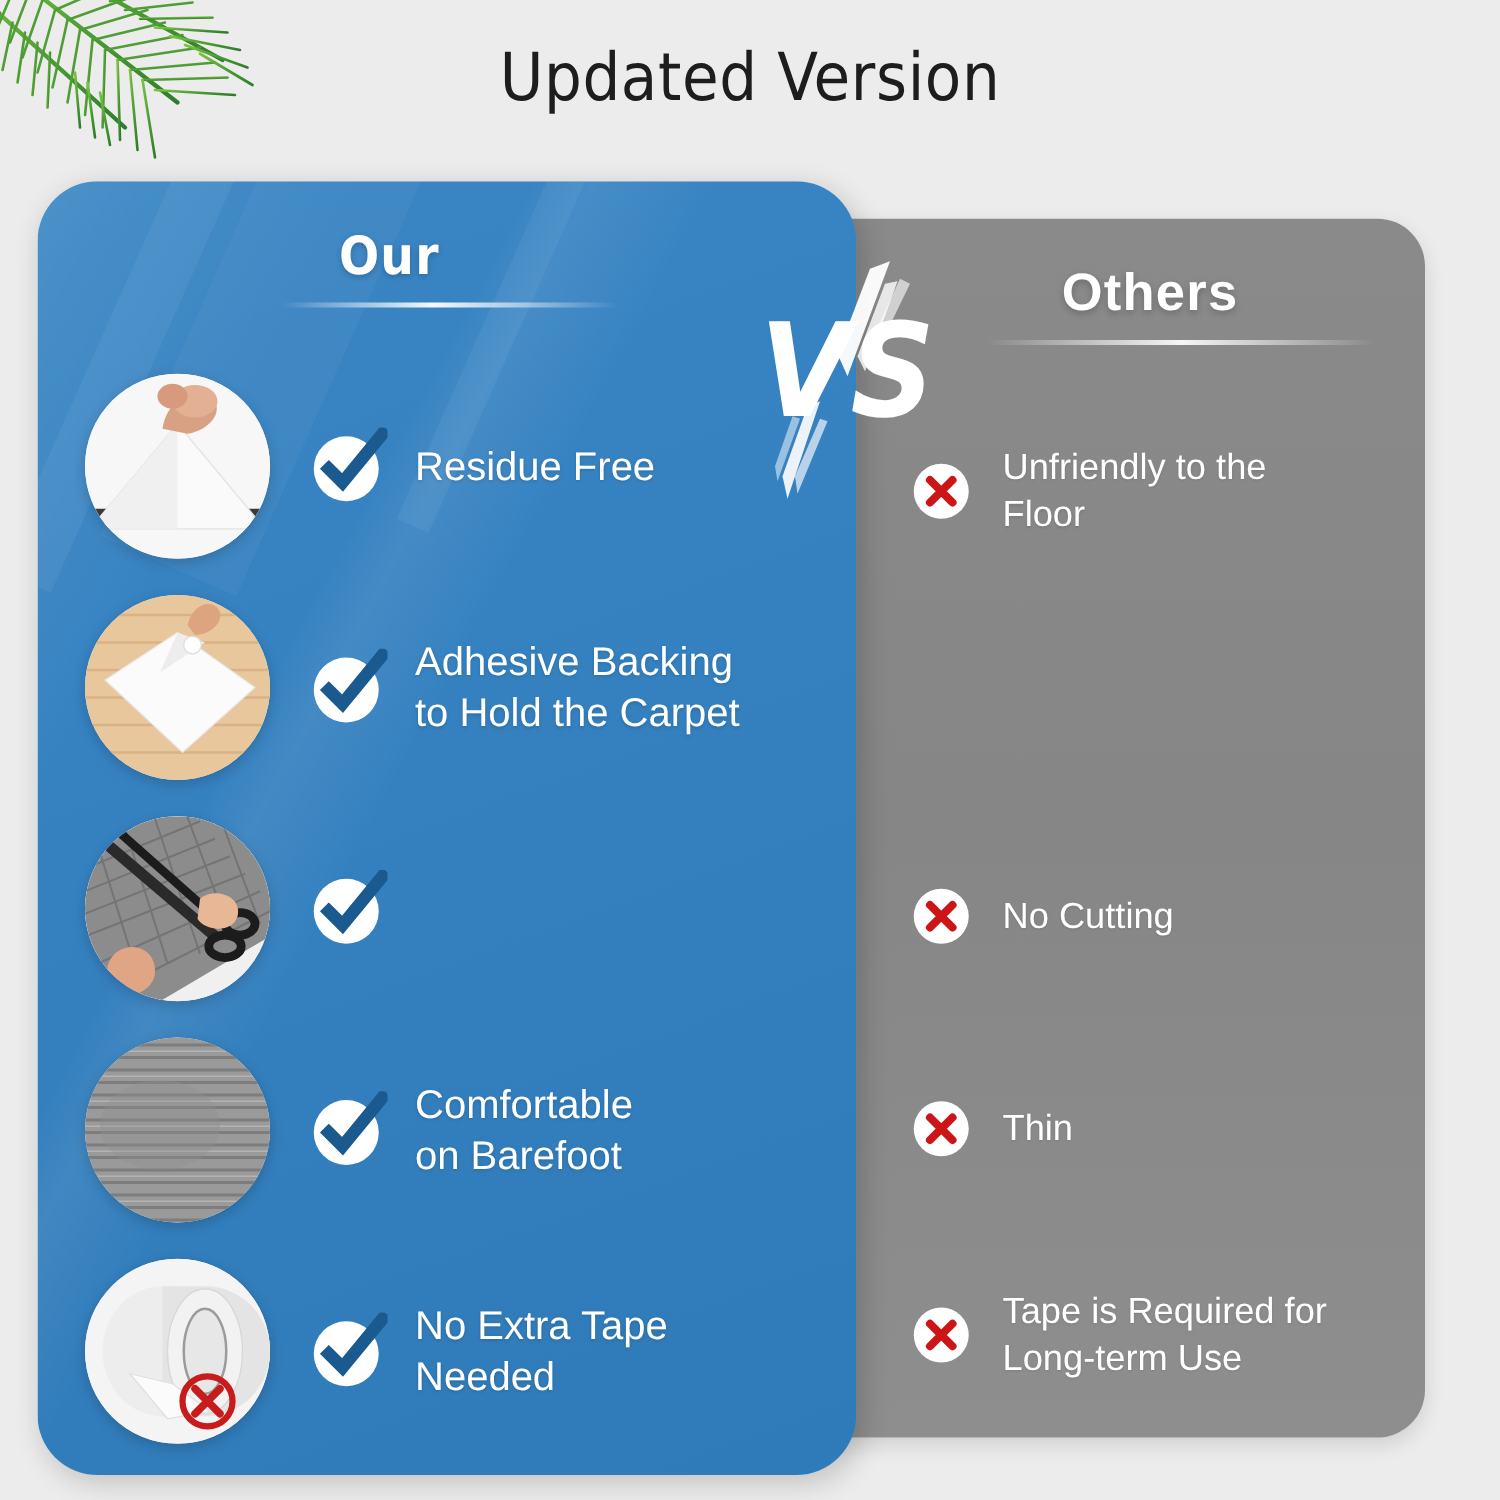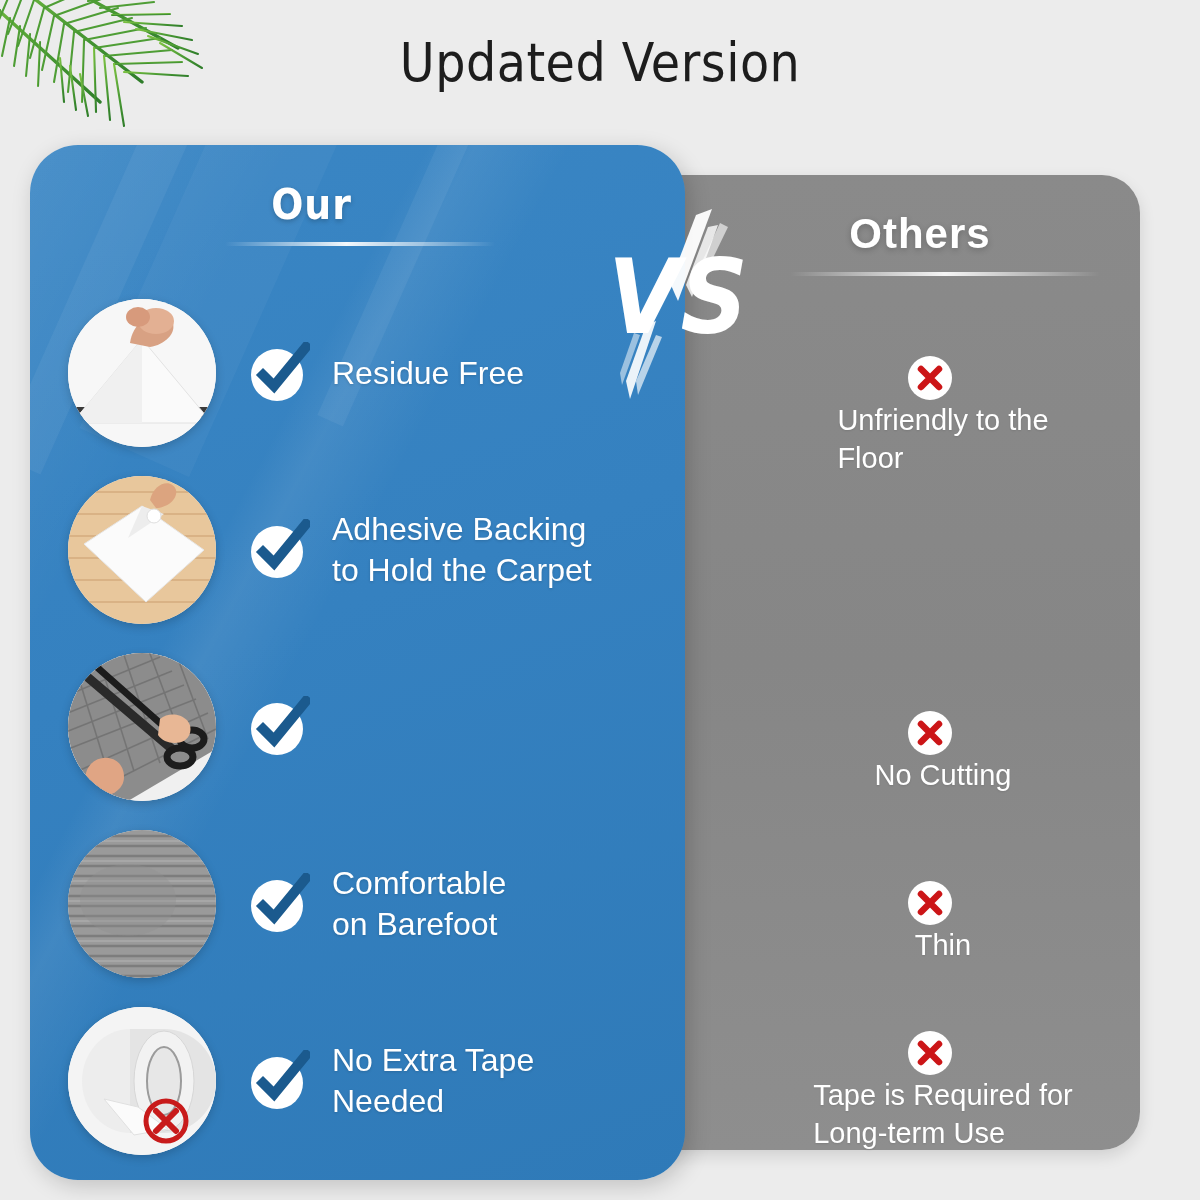--- a/index.html
+++ b/index.html
@@ -94,7 +94,7 @@
 
   
   .other-rows { position:absolute; left:590px; top:175px; width:550px; height:975px; z-index:5; }
-  .other-row { position:absolute; left:140px; width:400px; display:flex; align-items:center;flex-direction:column; }
+  .other-row { position:absolute; left:140px; width:400px; display:flex; align-items:center; }
   .xmark { flex:0 0 46px; width:46px; height:46px; position:relative; }
   .other-label {
     margin-left:26px; color:#ffffff; font-size:29px; line-height:38px;

